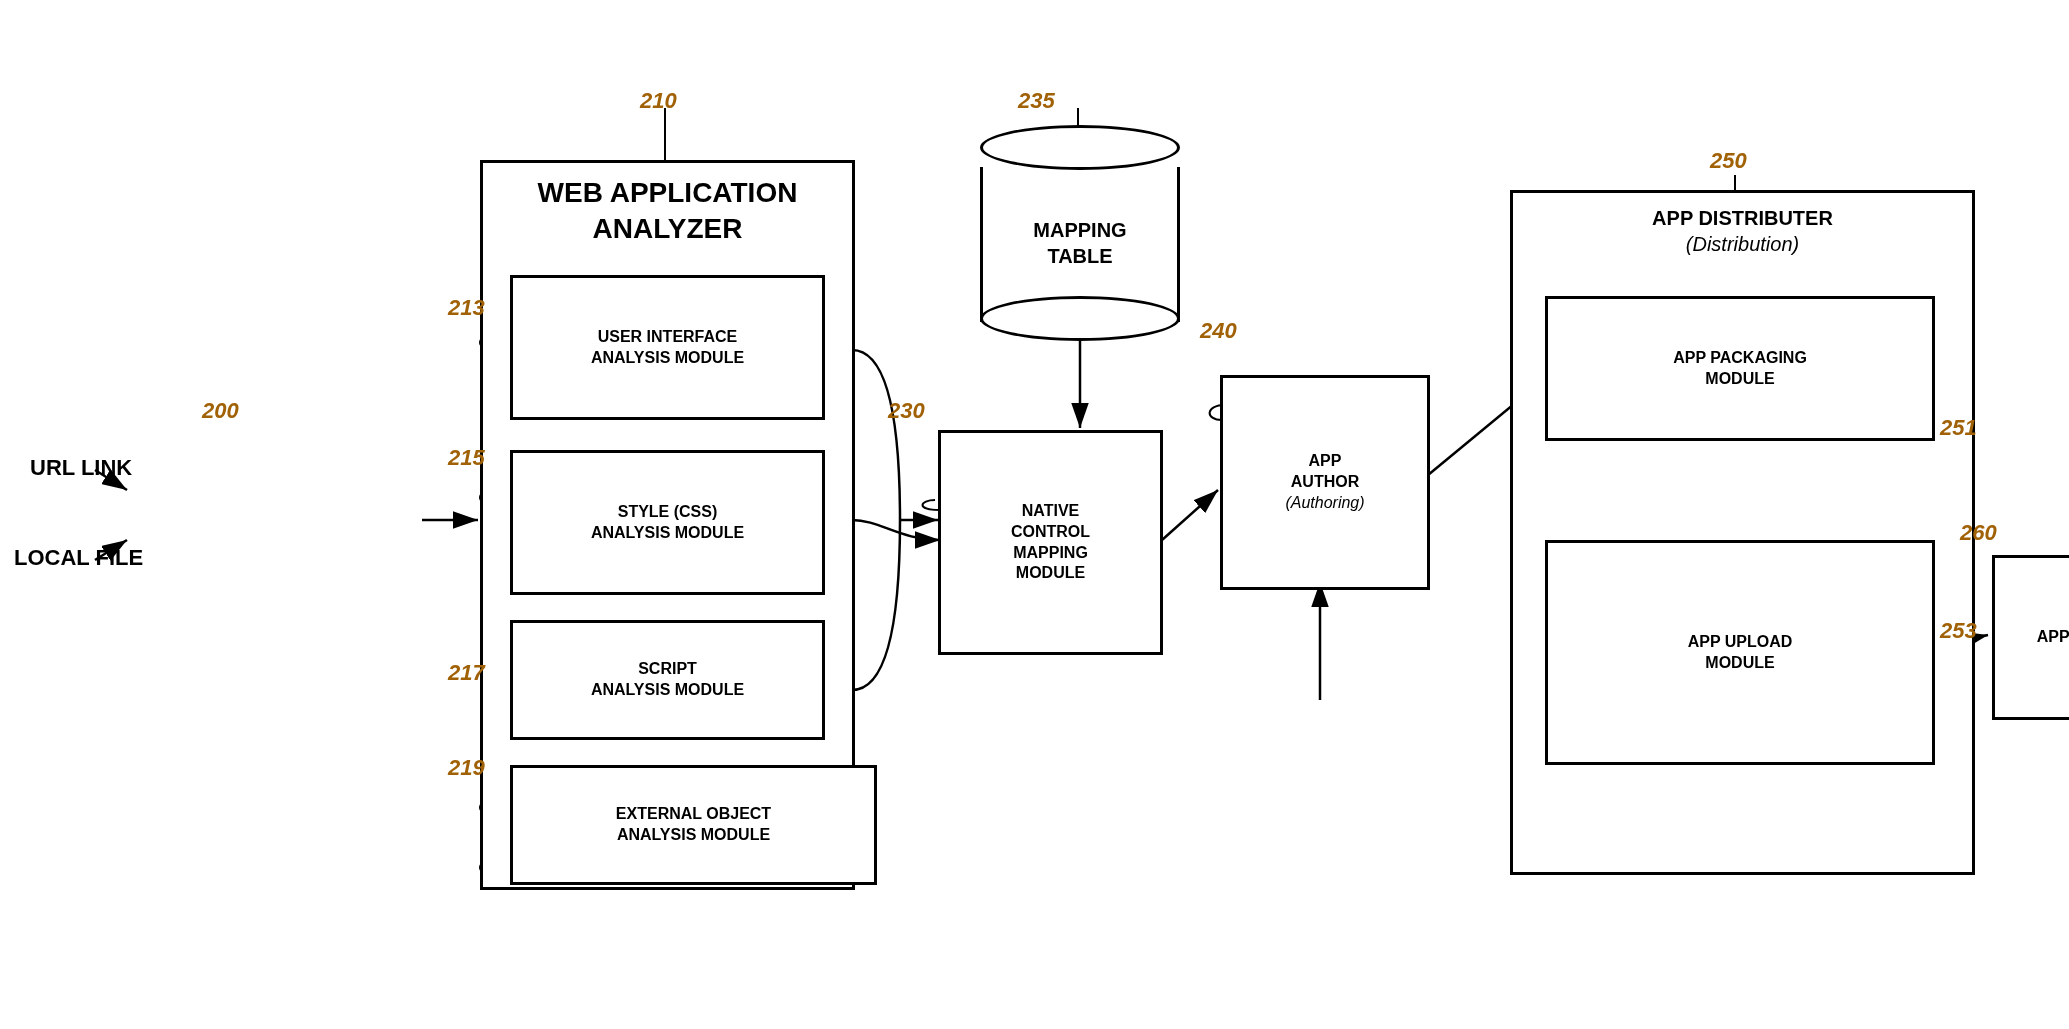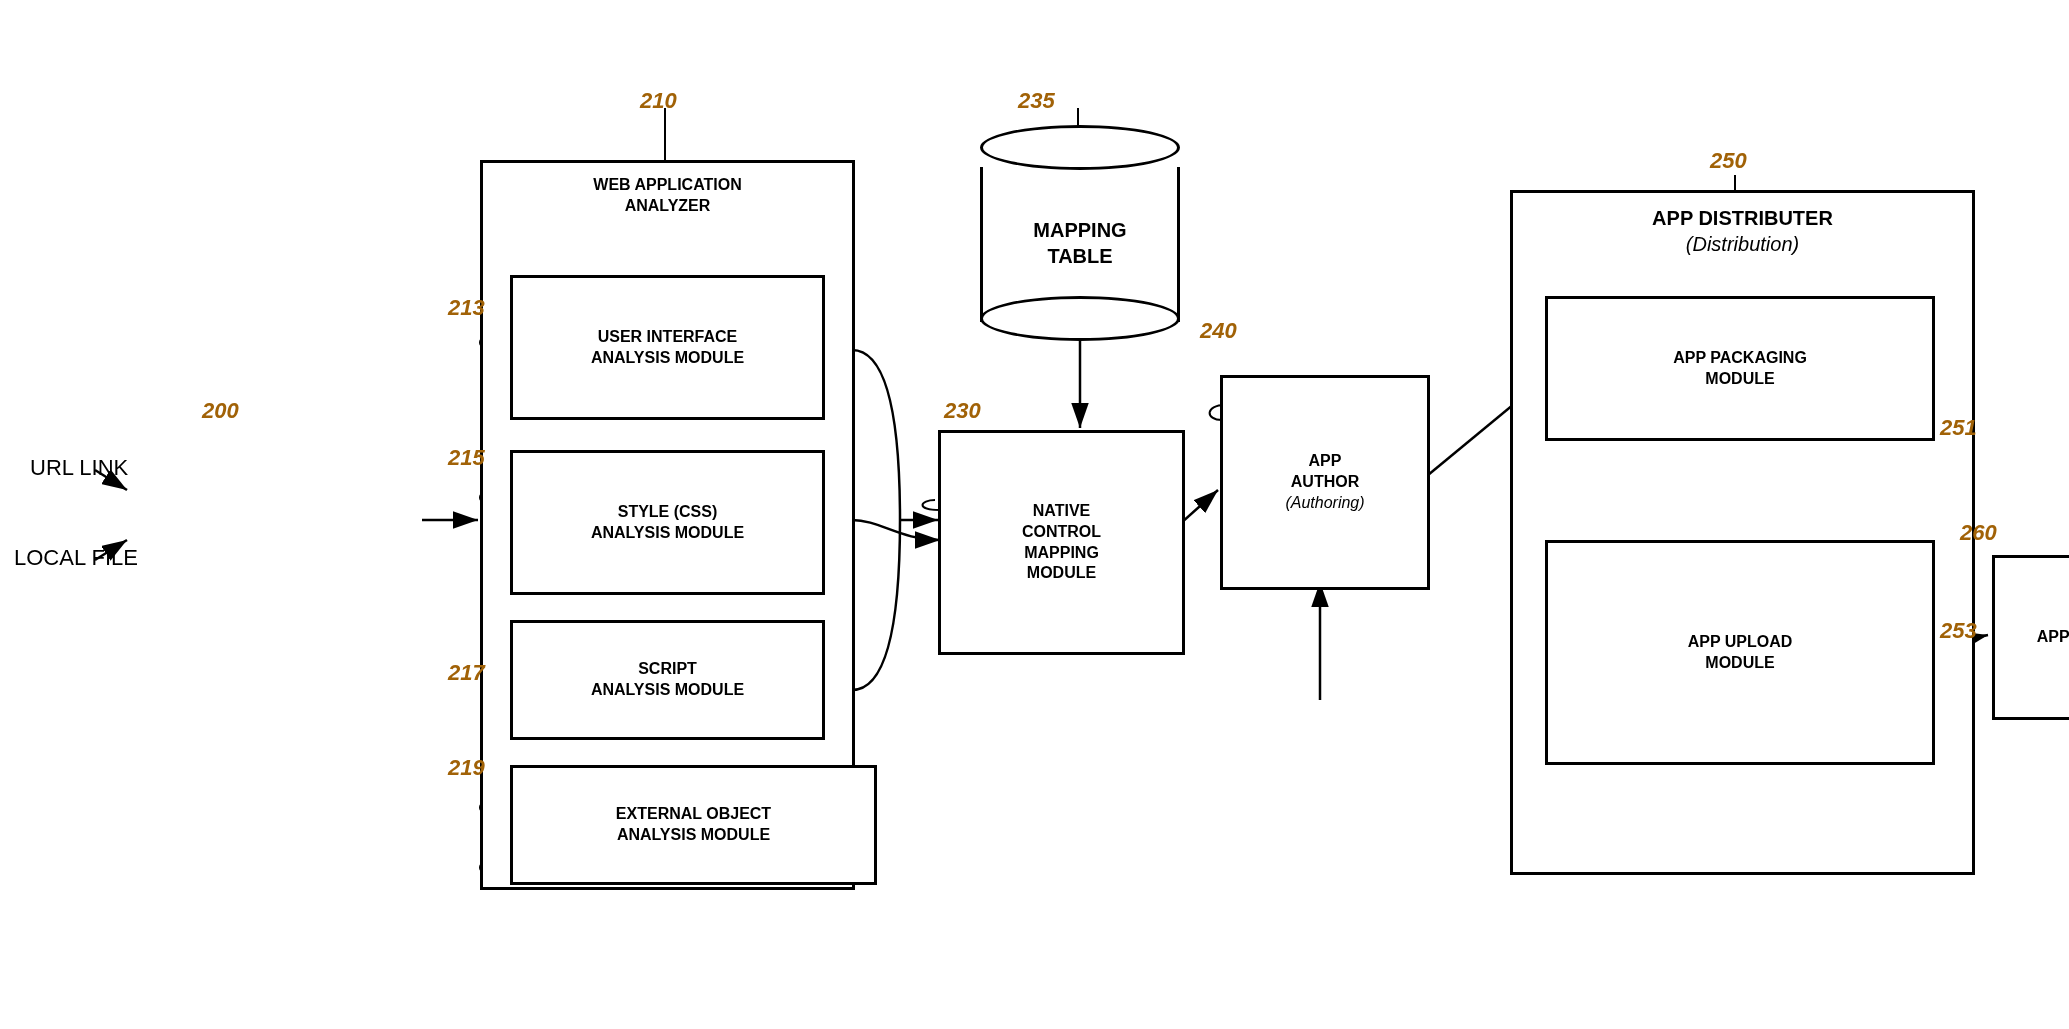--- a/index.html
+++ b/index.html
@@ -144,7 +144,7 @@
 
 
   <div class="box" style="left:480px; top:160px; width:375px; height:730px; border-width:3px;">
-    <div class="box-label" style="position:absolute; top:12px; left:0; right:0; font-size:16px;">
+    <div class="box-label" style="position:absolute; top:12px; left:0; right:0; font-size:28px;">
       WEB APPLICATION<br>ANALYZER
     </div>
   </div>

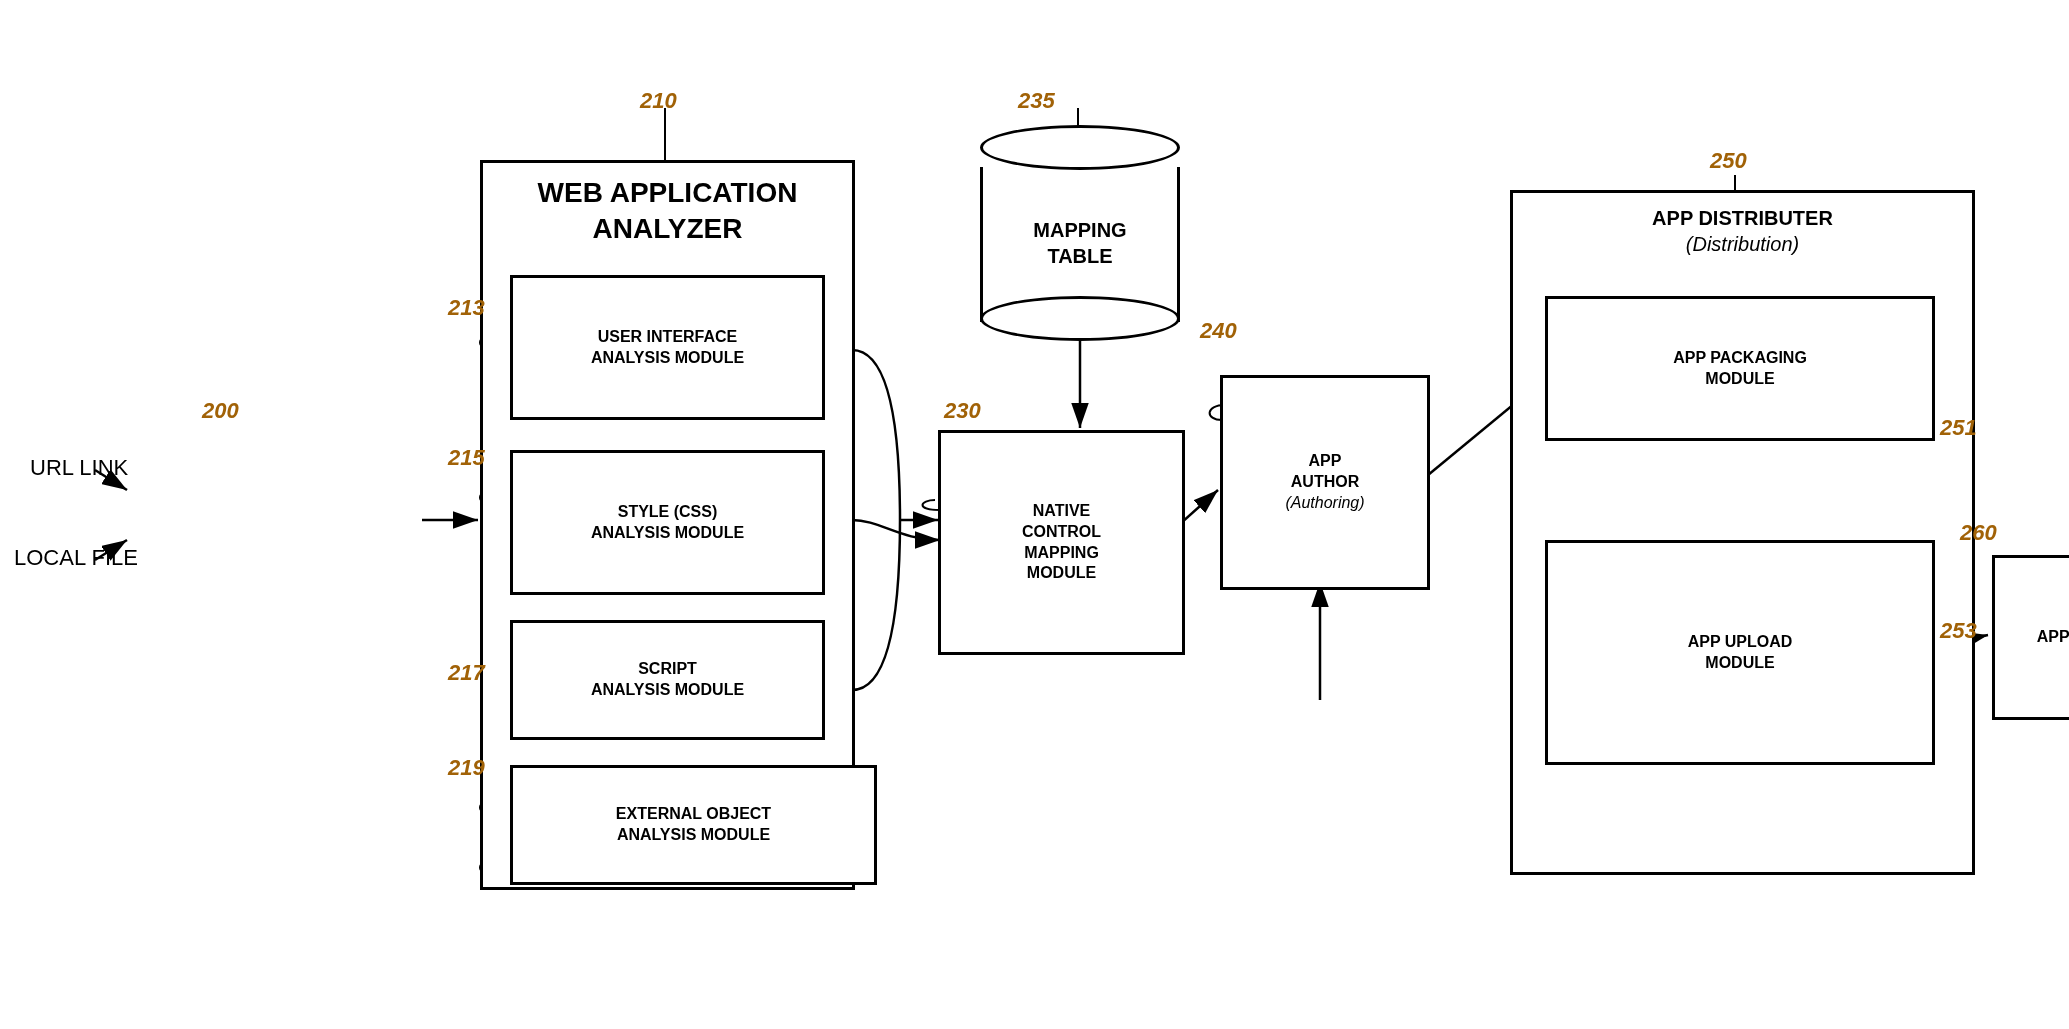--- a/index.html
+++ b/index.html
@@ -208,7 +208,7 @@
   <div class="ref-label" style="left:448px; top:445px;">215</div>
   <div class="ref-label" style="left:448px; top:660px;">217</div>
   <div class="ref-label" style="left:448px; top:755px;">219</div>
-  <div class="ref-label" style="left:944px; top:398px;">230</div>
+  <div class="ref-label" style="left:888px; top:398px;">230</div>
   <div class="ref-label" style="left:1018px; top:88px;">235</div>
   <div class="ref-label" style="left:1200px; top:318px;">240</div>
   <div class="ref-label" style="left:1710px; top:148px;">250</div>

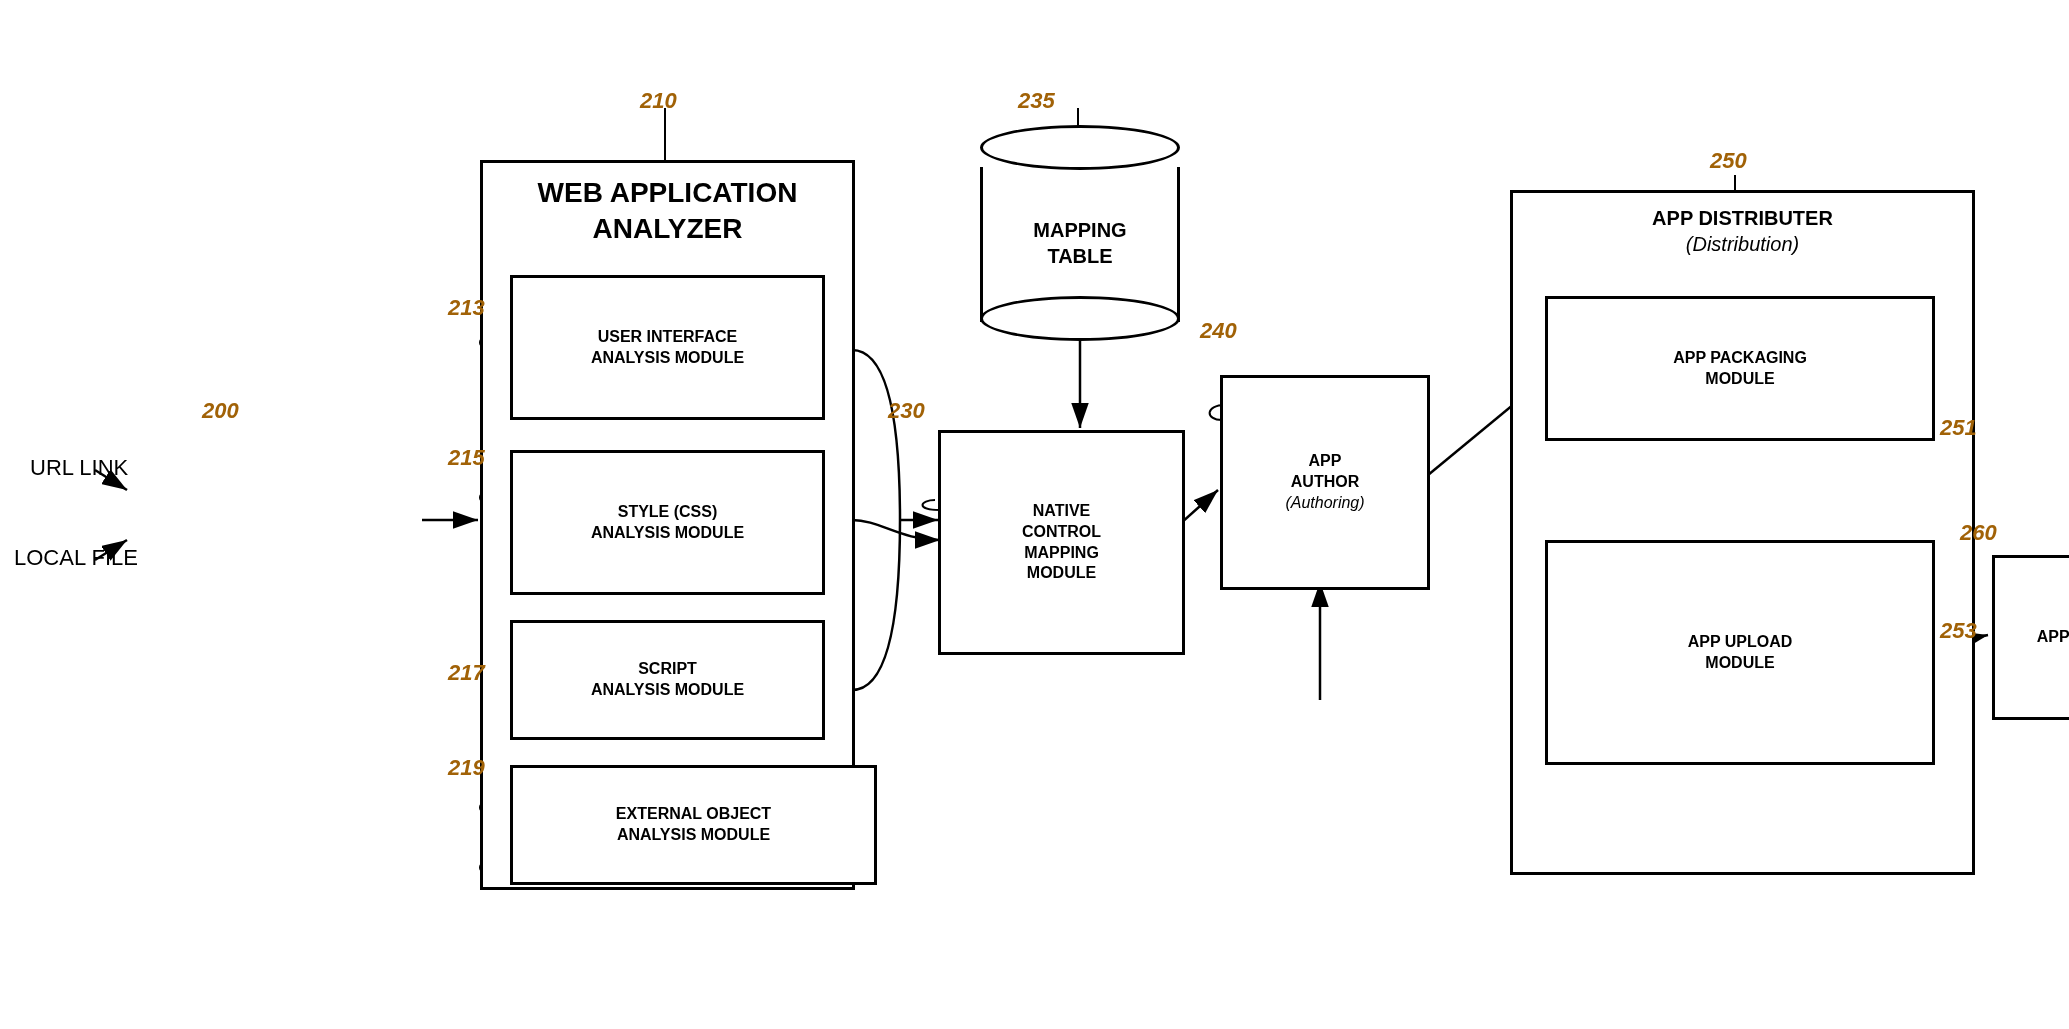--- a/index.html
+++ b/index.html
@@ -71,7 +71,7 @@
     .input-label {
       position: absolute;
       font-size: 22px;
-      font-weight: normal;
+      font-weight: bold;
     }
   </style>
 </head>

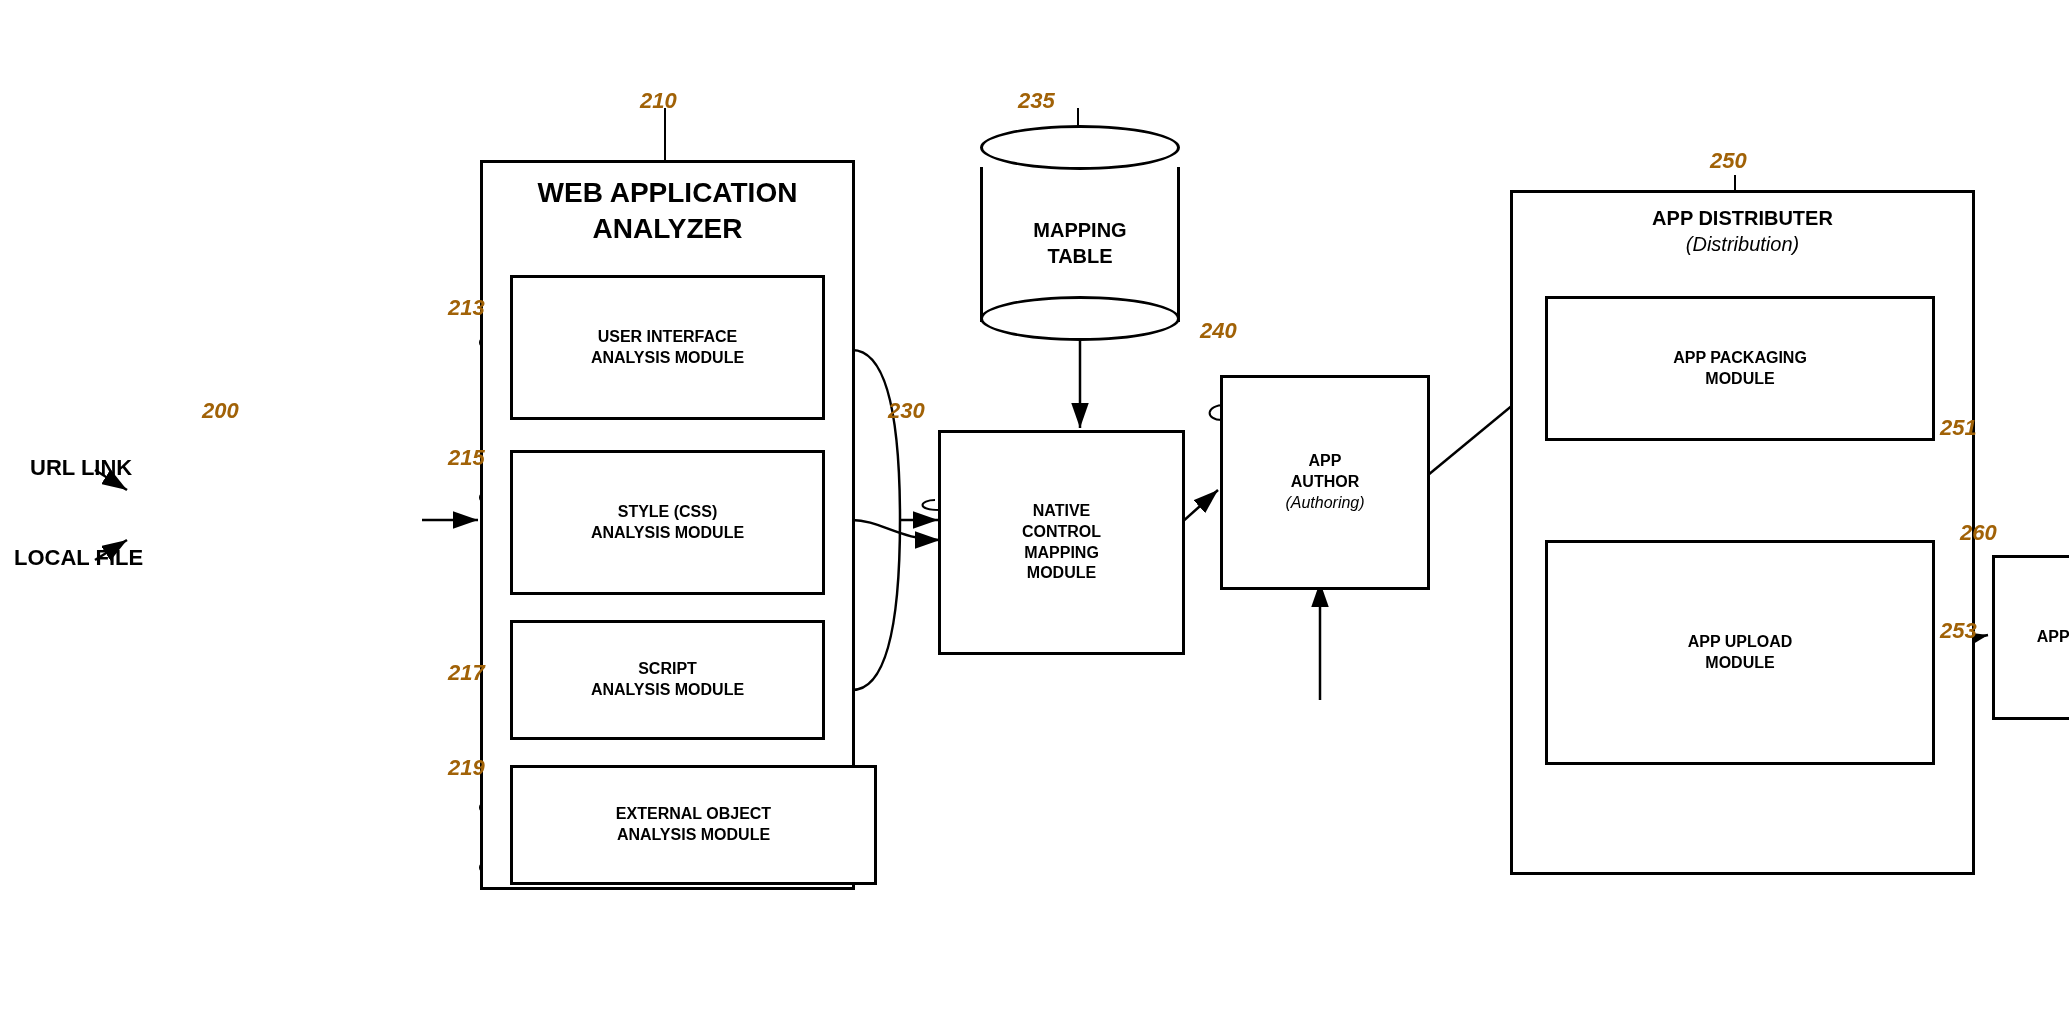--- a/index.html
+++ b/index.html
@@ -176,7 +176,7 @@
     </div>
   </div>
 
-  <div class="box" style="left:938px; top:430px; width:247px; height:225px;">
+  <div class="box" style="left:938px; top:430px; width:225px; height:225px;">
     <div class="box-label">NATIVE<br>CONTROL<br>MAPPING<br>MODULE</div>
   </div>
 

